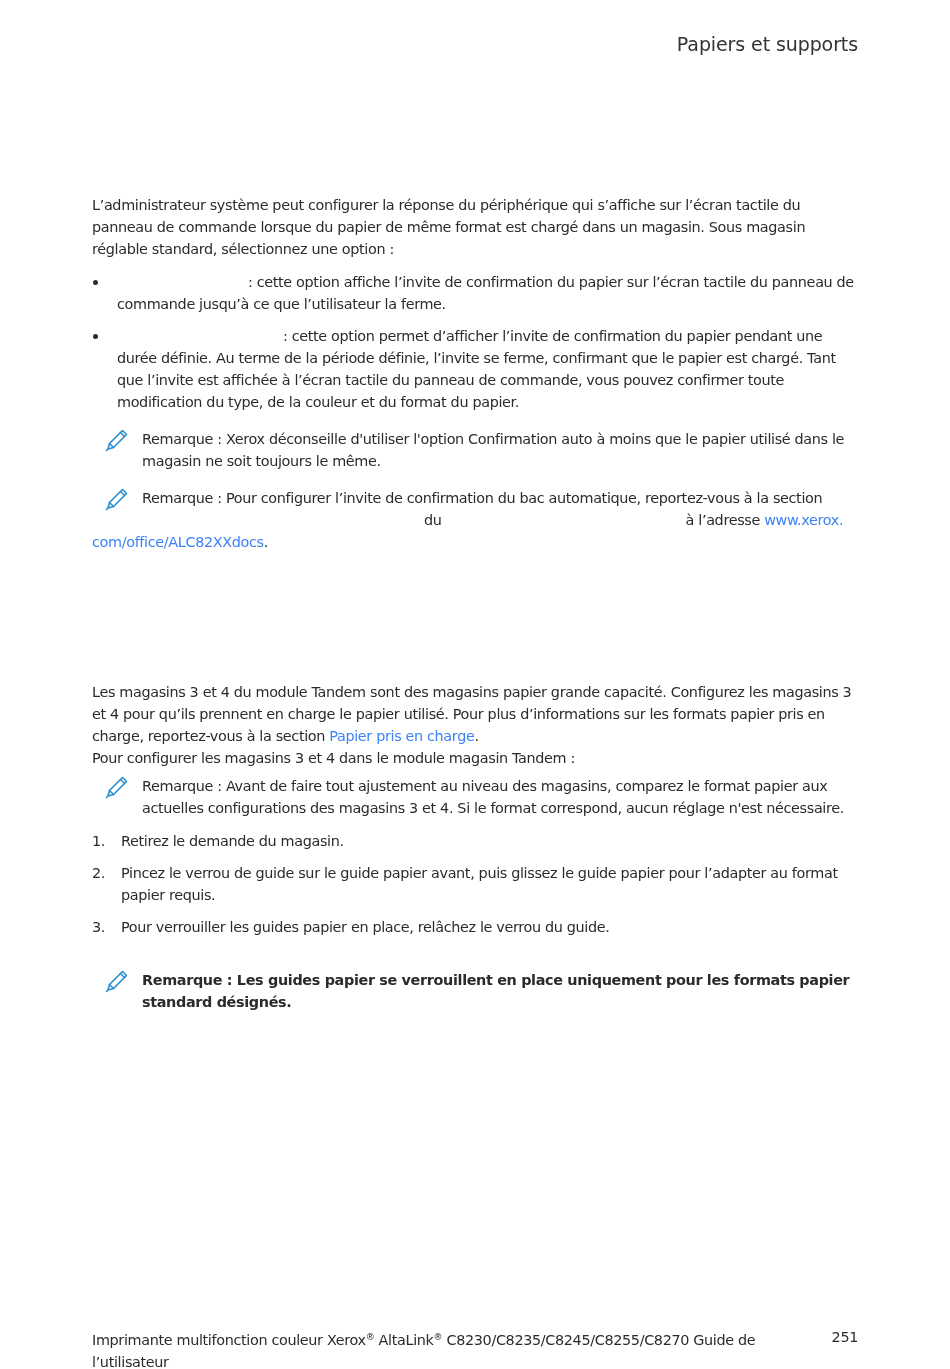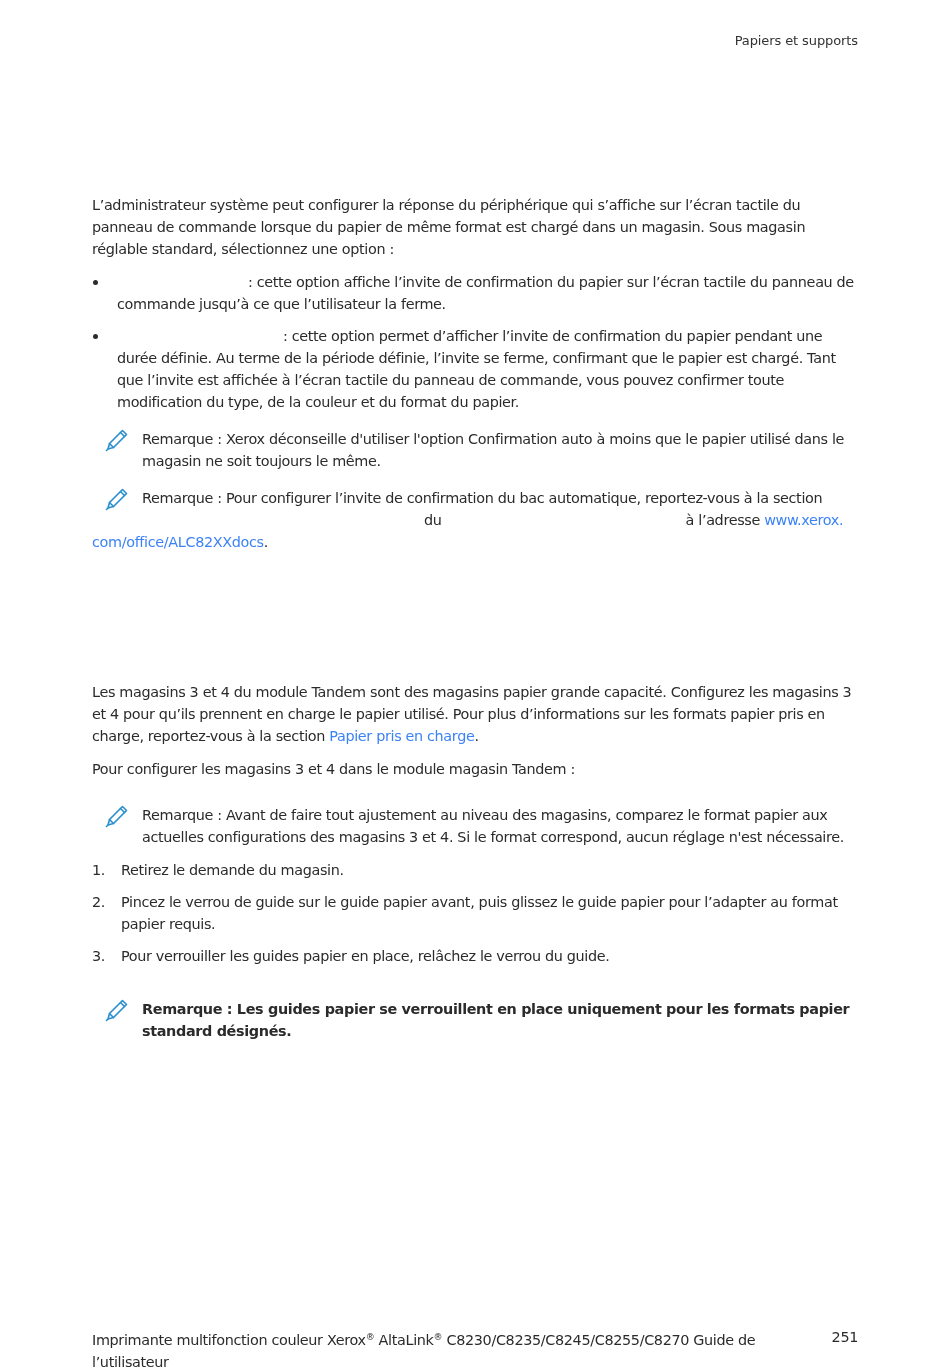--- a/index.html
+++ b/index.html
@@ -15,7 +15,7 @@
       position: absolute;
       top: 33px;
       right: 92px;
-      font-size: 13px;
+      font-size: 19px;
       color: #333333;
       letter-spacing: -0.1px;
     }

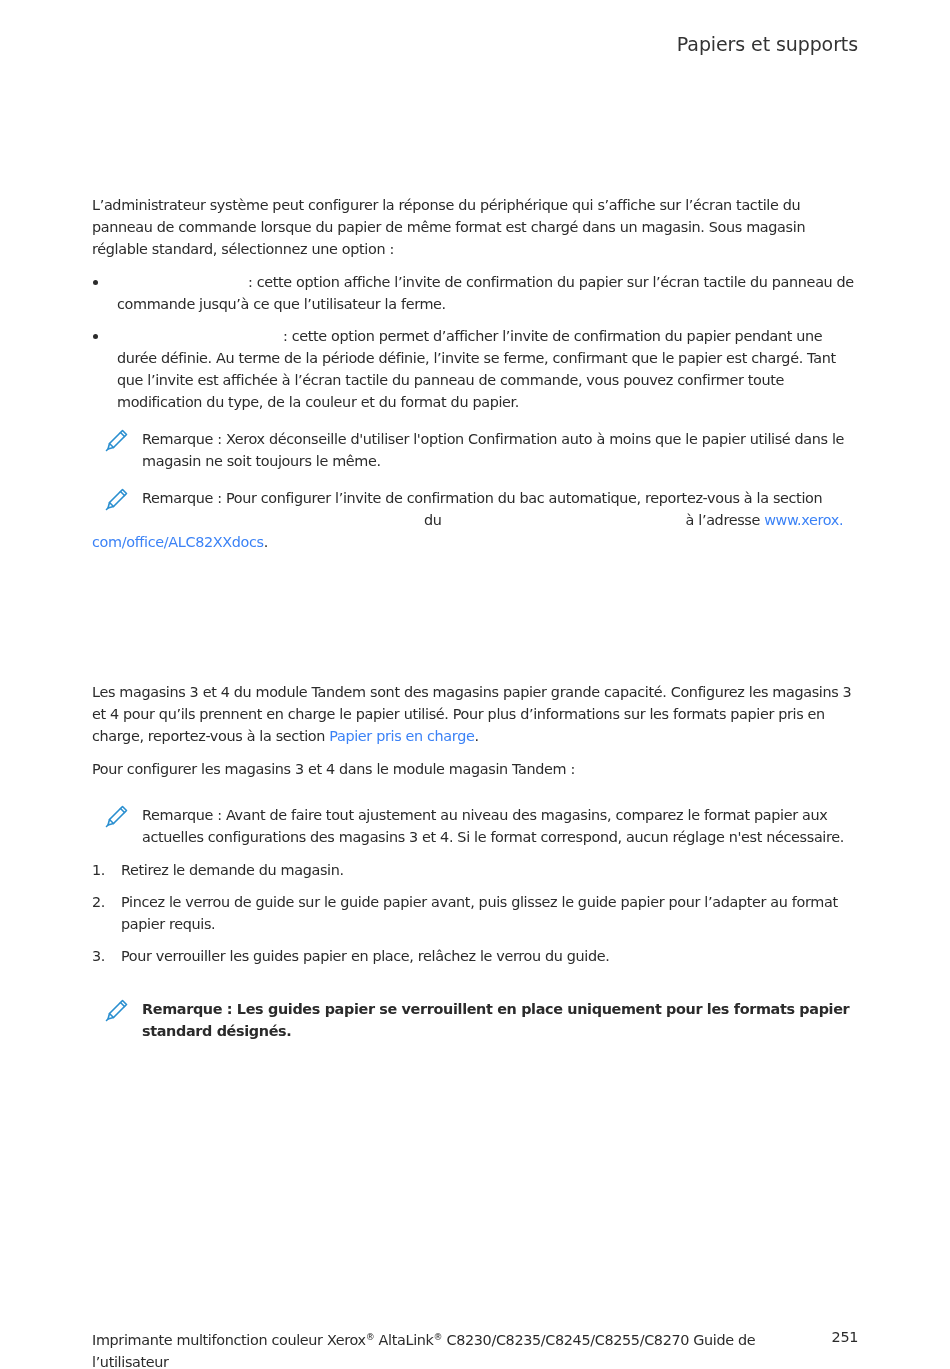--- a/index.html
+++ b/index.html
@@ -143,7 +143,7 @@
 <div class="content" style="top:681px;">
   <p class="body"><span>Les magasins 3 et 4 du module Tandem sont des magasins papier grande capacité. Configurez les magasins 3 et 4 pour qu’ils prennent en charge le papier utilisé. Pour plus d’informations sur les formats papier pris en charge, reportez-vous à la section</span> <a class="link">Papier pris en charge</a><span>.</span></p>
 
-  <p class="body" style="margin-top:11px;">Pour configurer les magasins 3 et 4 dans le module magasin Tandem :</p>
+  <p class="body" style="">Pour configurer les magasins 3 et 4 dans le module magasin Tandem :</p>
 
   <div class="note" style="margin-top:24px;">
     <svg class="pencil" viewBox="0 0 26 26">

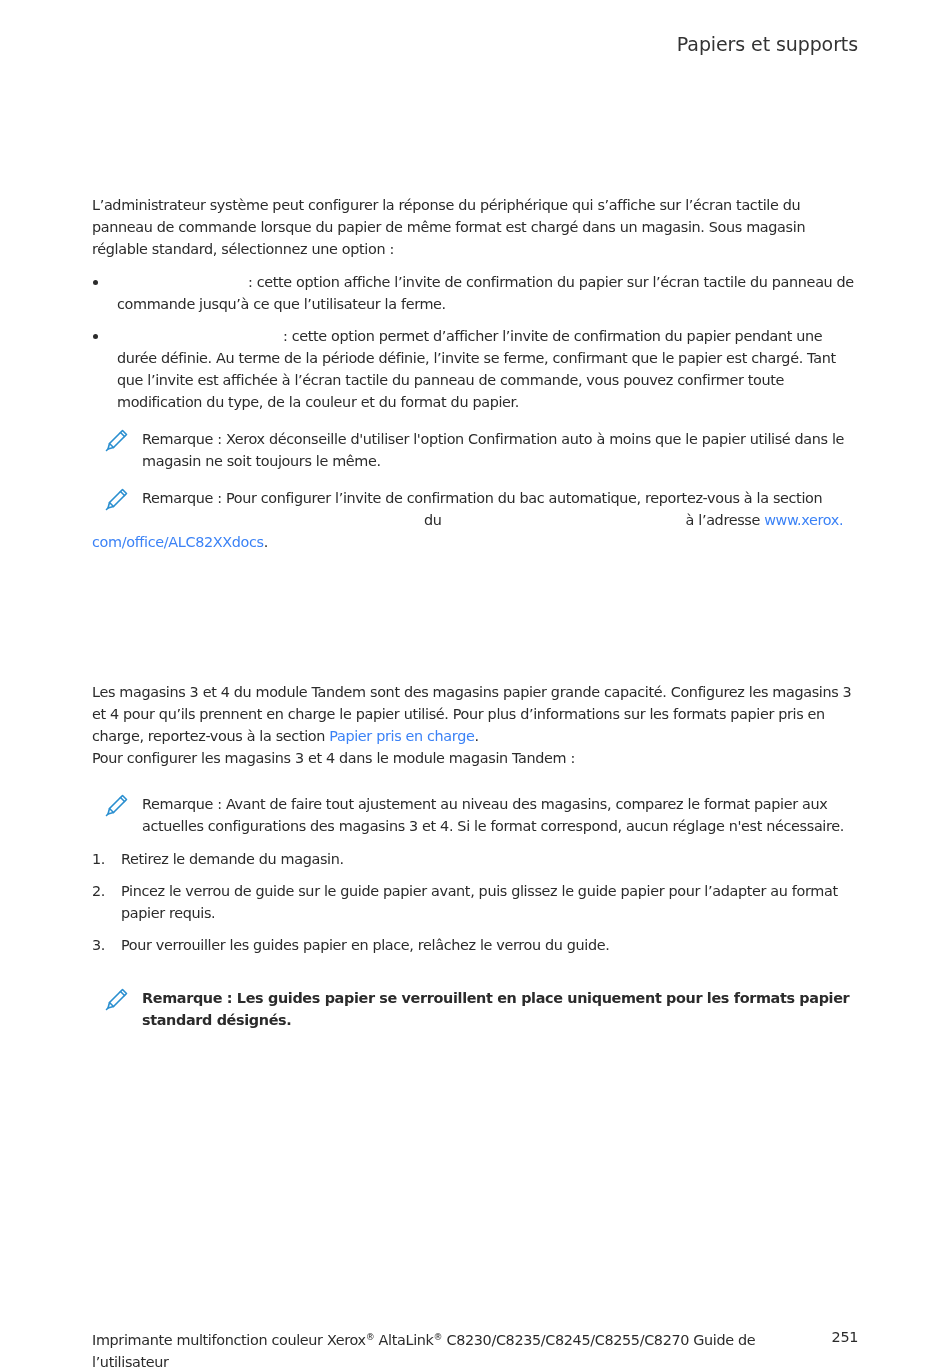--- a/index.html
+++ b/index.html
@@ -145,7 +145,7 @@
 
   <p class="body" style="">Pour configurer les magasins 3 et 4 dans le module magasin Tandem :</p>
 
-  <div class="note" style="margin-top:24px;">
+  <div class="note" style="margin-top:6px;">
     <svg class="pencil" viewBox="0 0 26 26">
       <g fill="none" stroke="#2a8fd0" stroke-width="1.6" stroke-linejoin="round" stroke-linecap="round">
         <path d="M4 22 L5.5 16.5 L18.5 3.5 L22.5 7.5 L9.5 20.5 Z"></path>

